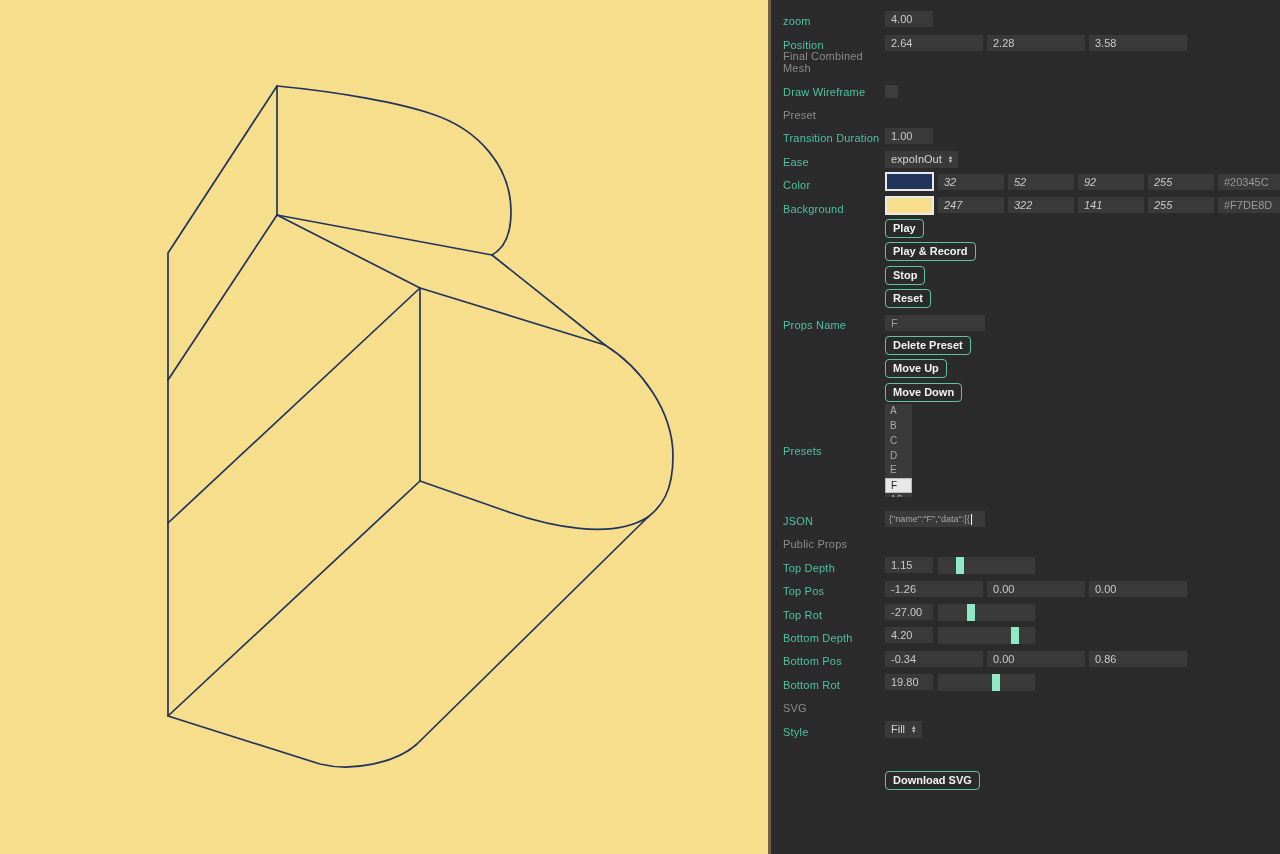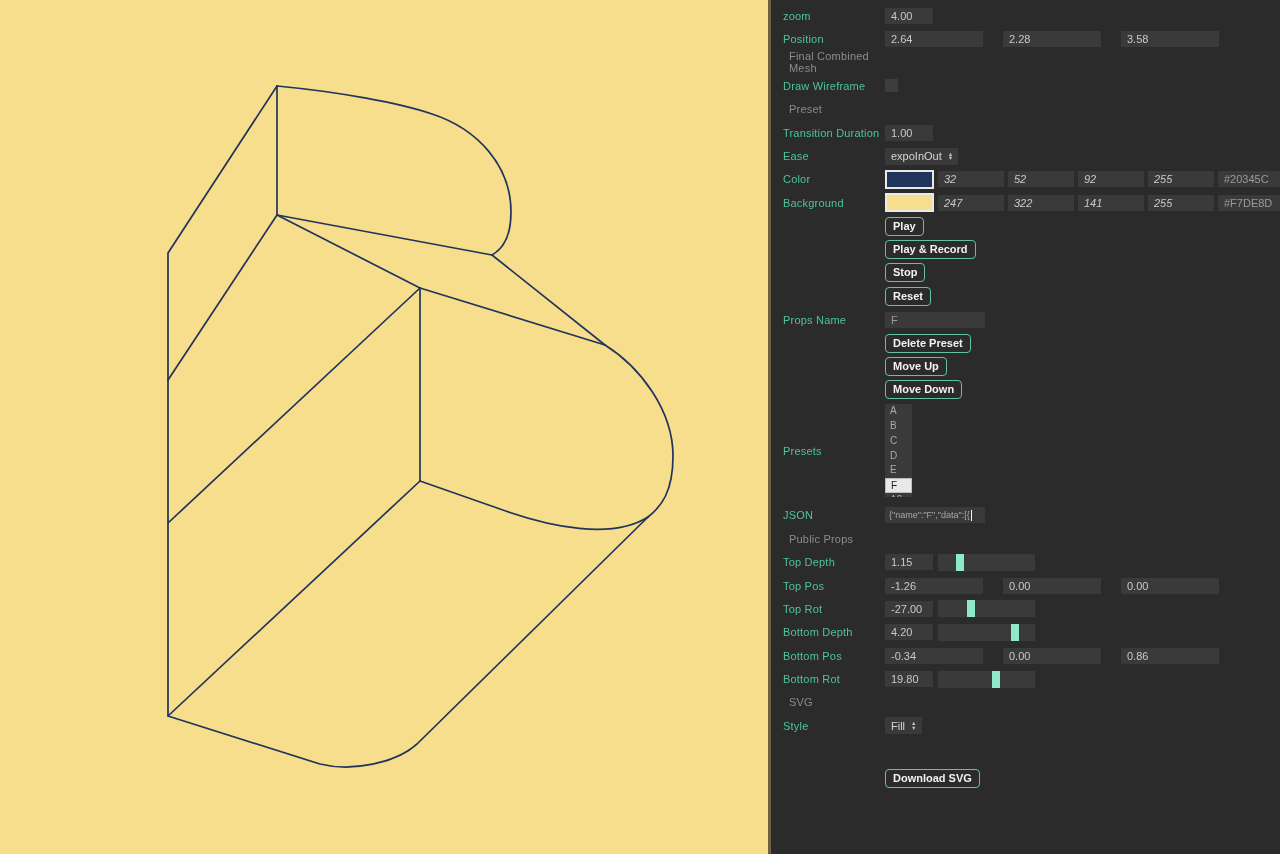--- a/index.html
+++ b/index.html
@@ -28,7 +28,7 @@
     padding:4px 0 0 12px;
   }
   .row{
-    display:flex;align-items:center;
+    display:flex;align-items:flex-end;
     height:23.4px;
   }
   .row-label{

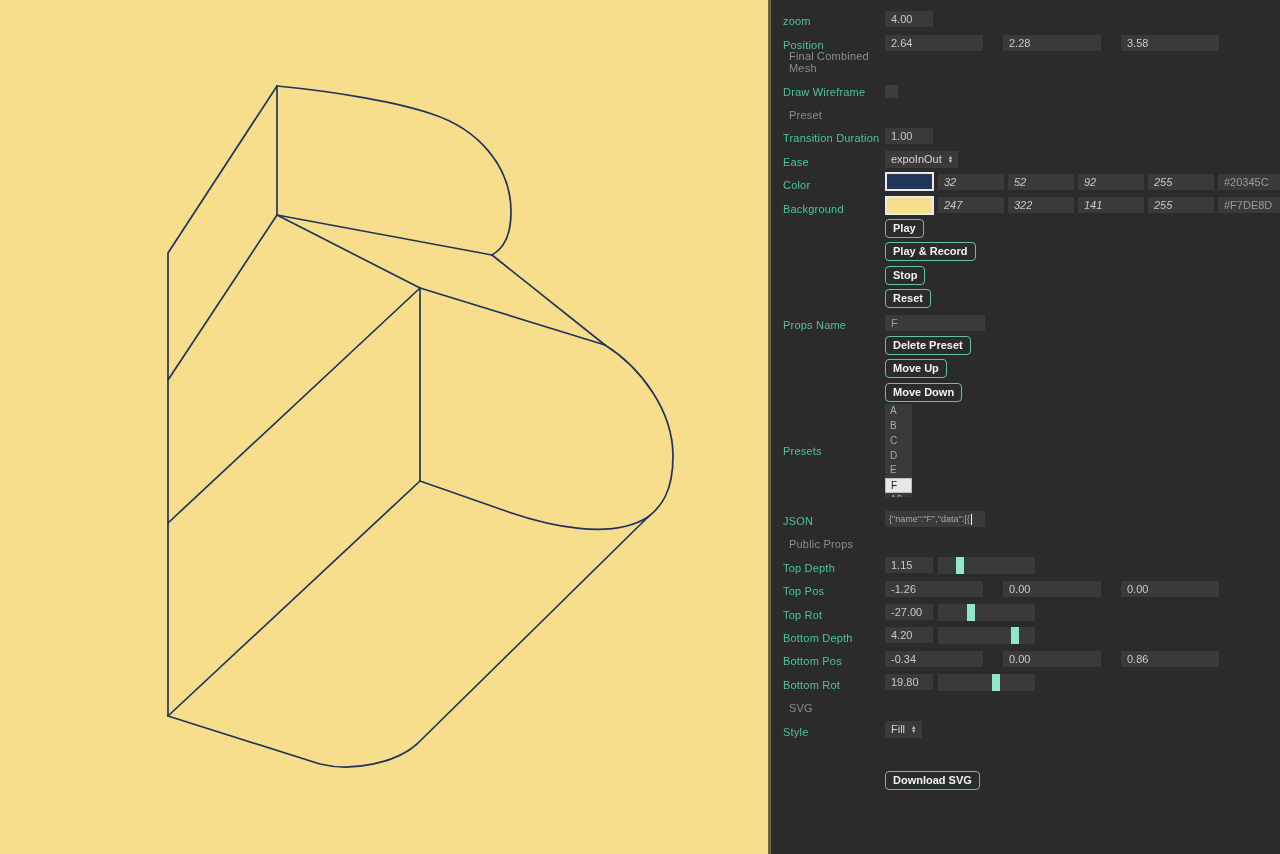--- a/index.html
+++ b/index.html
@@ -47,7 +47,7 @@
     overflow:hidden;white-space:nowrap;
   }
   .w-small{width:48px;}
-  .w-vec{width:98px;margin-right:20px;}
+  .w-vec{width:98px;margin-right:4px;}
   .w-rgba{width:66px;margin-right:4px;font-style:italic;}
   .w-hex{flex:1;color:#9a9a9a;}
   .dim{color:#9a9a9a;}

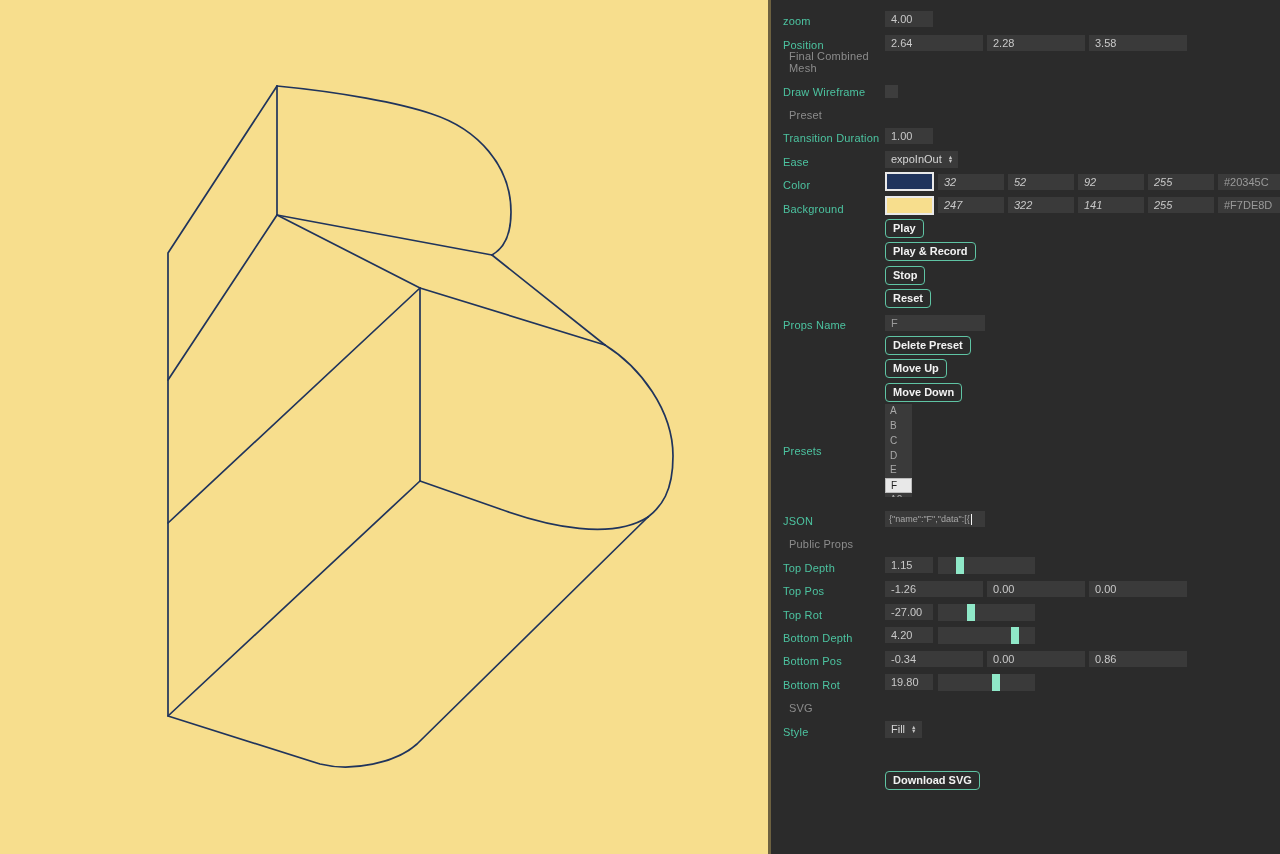--- a/index.html
+++ b/index.html
@@ -36,7 +36,7 @@
     color:#4cc3a0;
     letter-spacing:.2px;
   }
-  .section-label{color:#8c8c8c;margin-left:6px;}
+  .section-label{color:#8c8c8c;}
   .ctrl{display:flex;align-items:center;flex:1;min-width:0;}
 
   .num-input{

